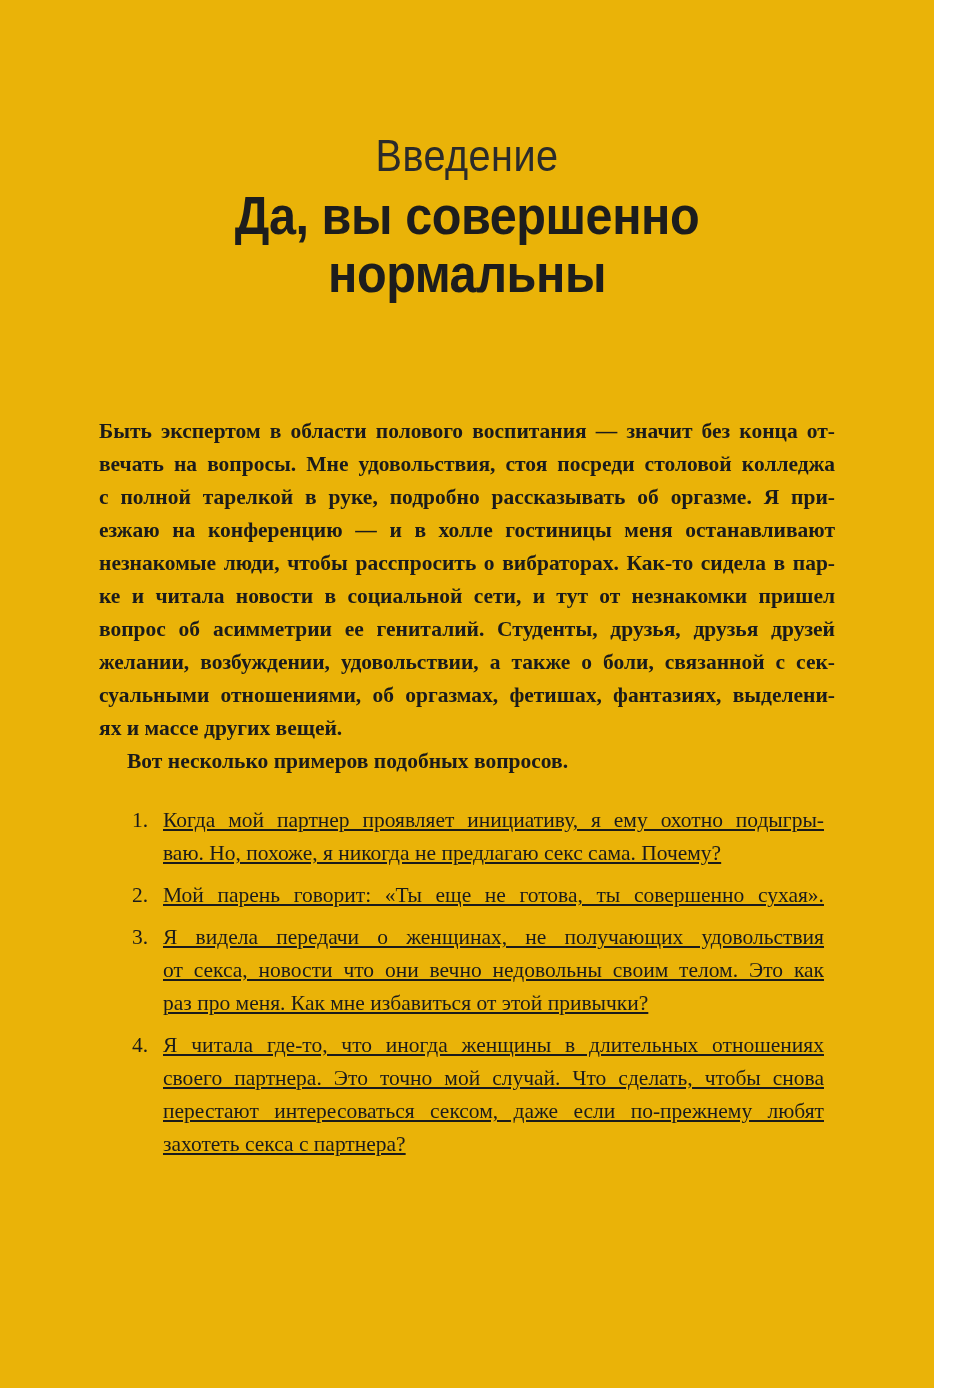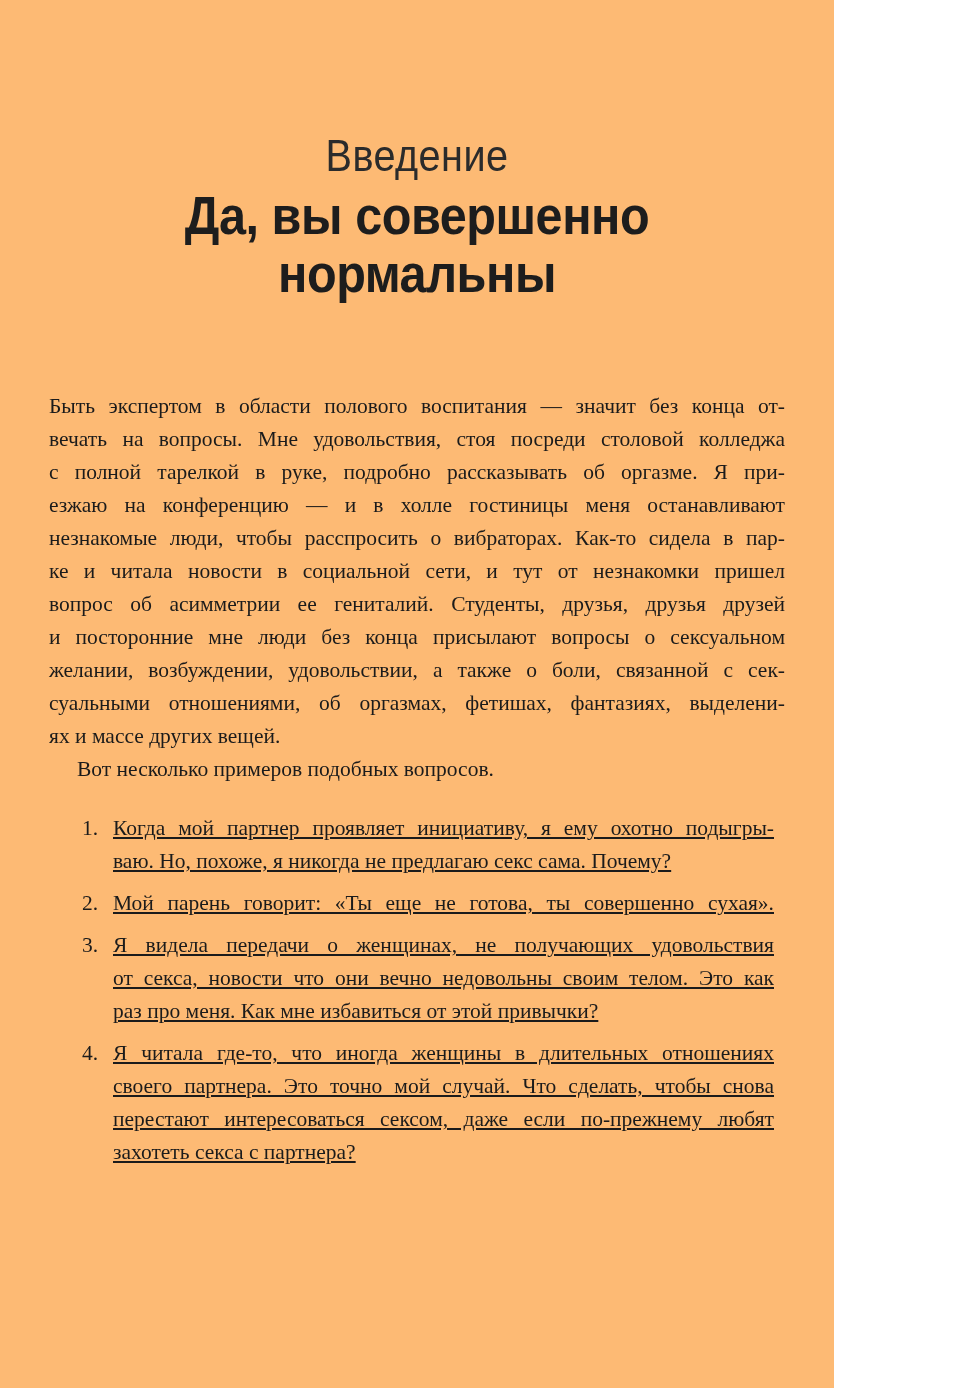--- a/index.html
+++ b/index.html
@@ -9,9 +9,9 @@
   }
   .page {
     position: relative;
-    width: 834px;
+    width: 934px;
     height: 1388px;
-    background: #fdba74;
+    background: #eab308;
     overflow: hidden;
     font-family: "Liberation Serif", "DejaVu Serif", serif;
     color: #1b1b1b;

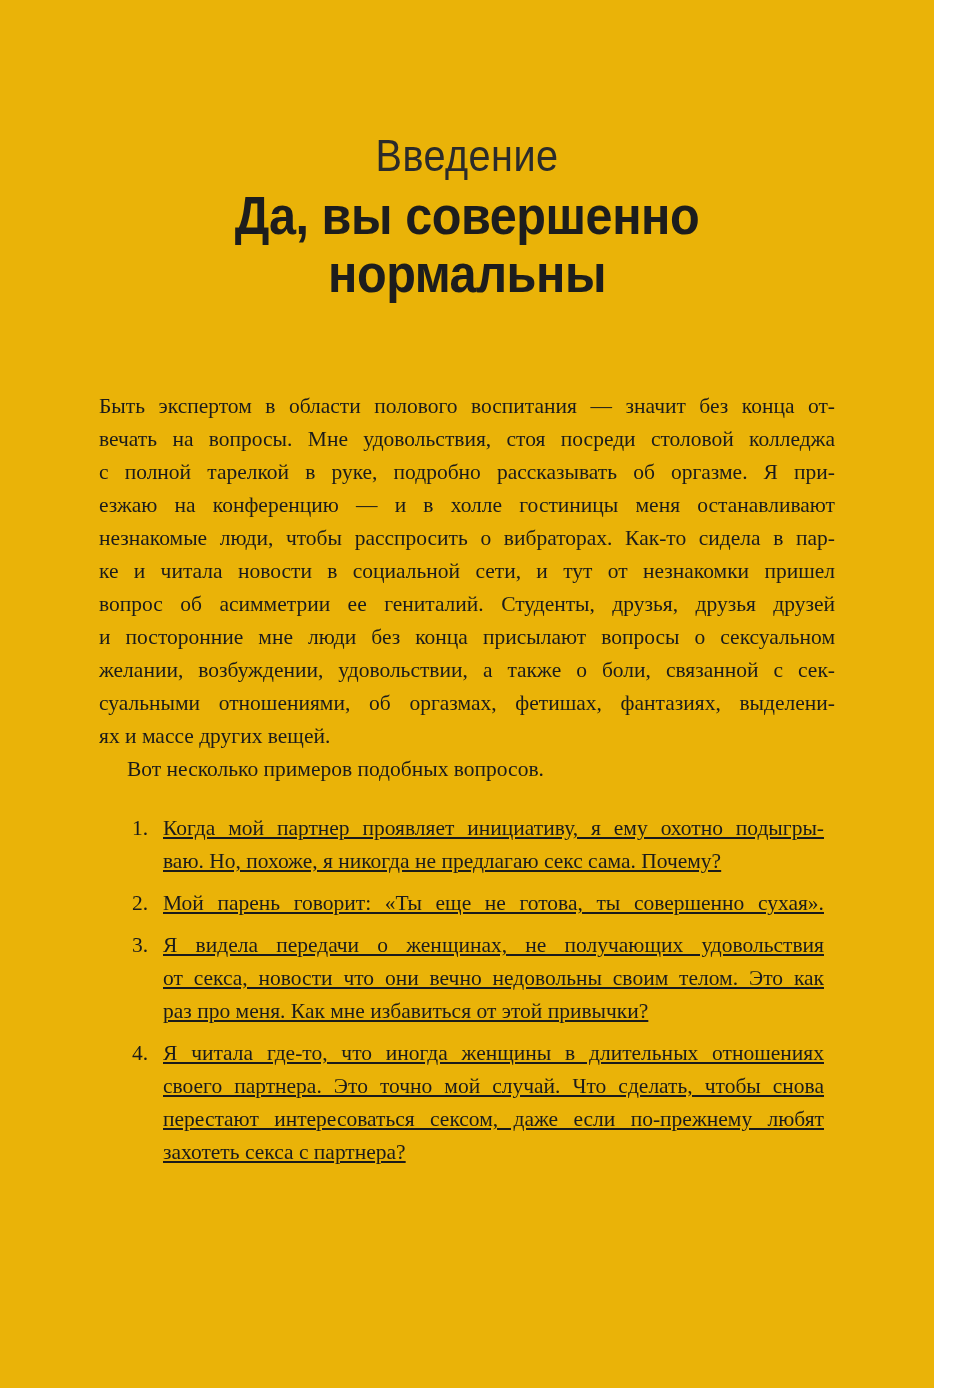--- a/index.html
+++ b/index.html
@@ -45,9 +45,10 @@
   
   .textblock {
     width: 736px;
-    margin: 88px auto 0 auto;
+    margin: 113px auto 0 auto;
     font-size: 21.5px;
     line-height: 33px;
+    font-weight: bold;
   }
   .paragraph { margin: 0; }
   .line { white-space: nowrap; }

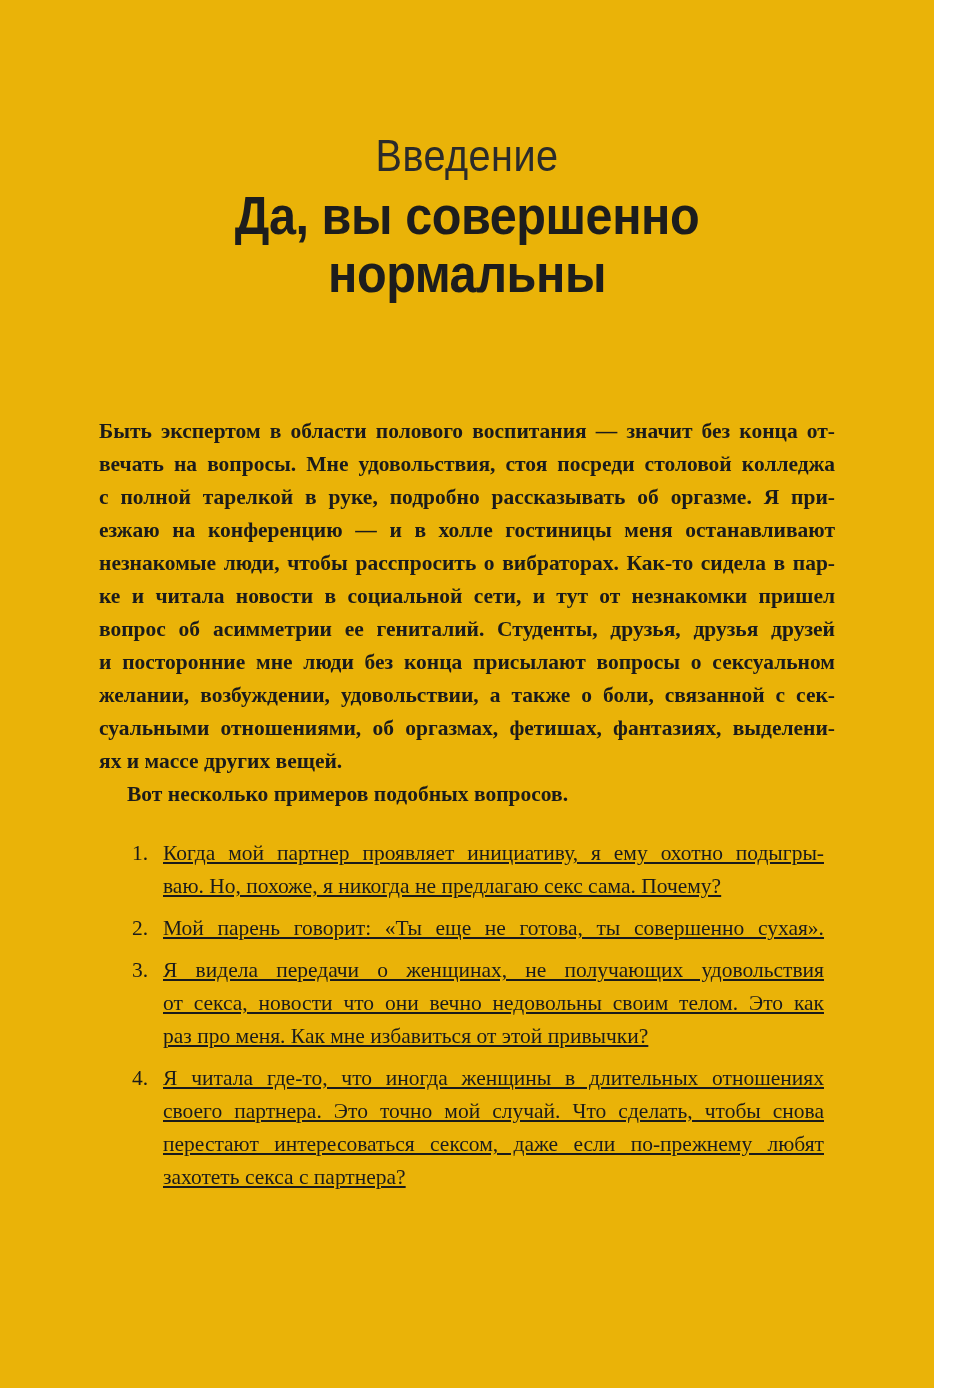--- a/index.html
+++ b/index.html
@@ -99,7 +99,6 @@
         <div class="line just">незнакомые люди, чтобы расспросить о вибраторах. Как-то сидела в пар-</div>
         <div class="line just">ке и читала новости в социальной сети, и тут от незнакомки пришел</div>
         <div class="line just">вопрос об асимметрии ее гениталий. Студенты, друзья, друзья друзей</div>
-        <div class="line just">и посторонние мне люди без конца присылают вопросы о сексуальном</div>
         <div class="line just">желании, возбуждении, удовольствии, а также о боли, связанной с сек-</div>
         <div class="line just">суальными отношениями, об оргазмах, фетишах, фантазиях, выделени-</div>
         <div class="line">ях и массе других вещей.</div>

